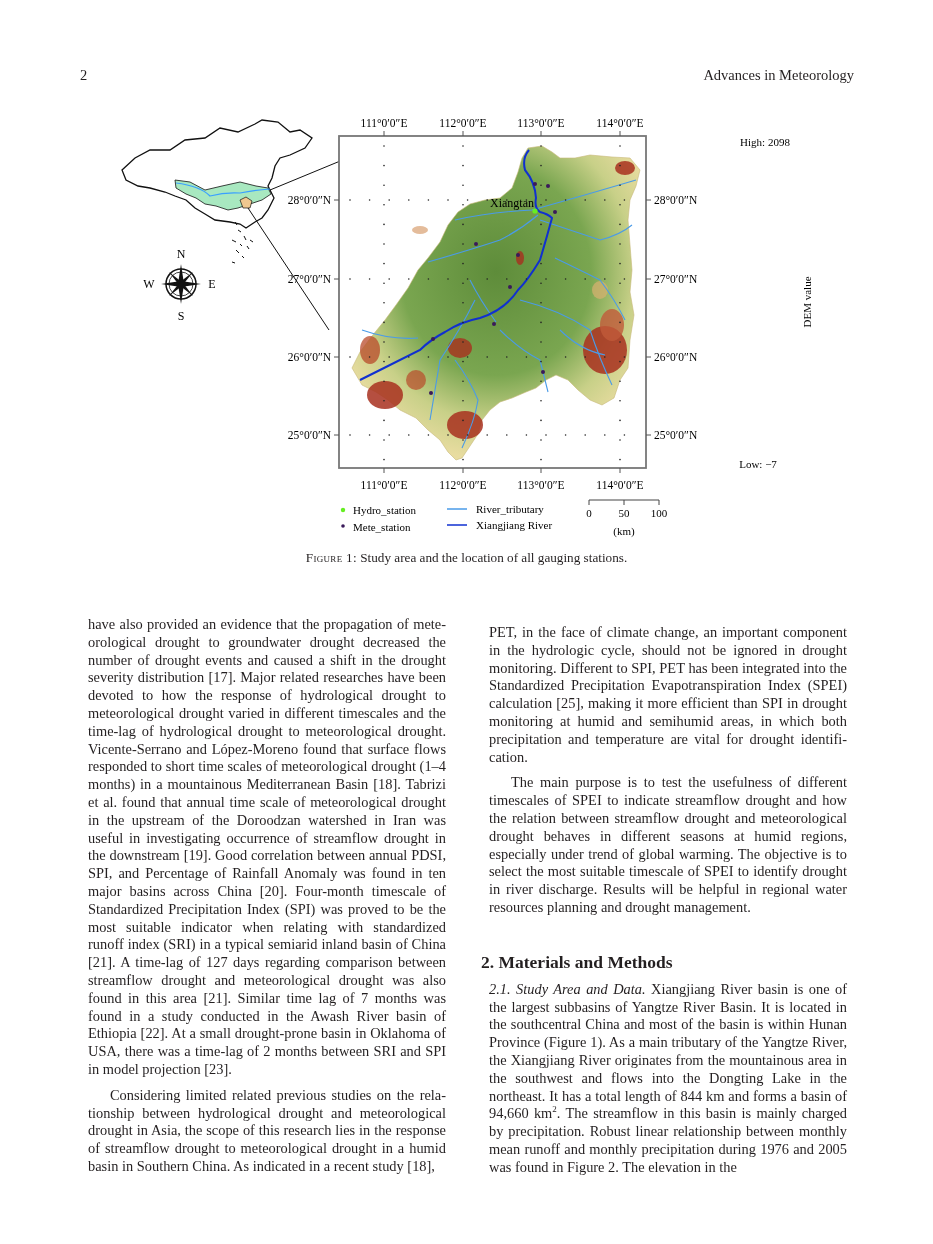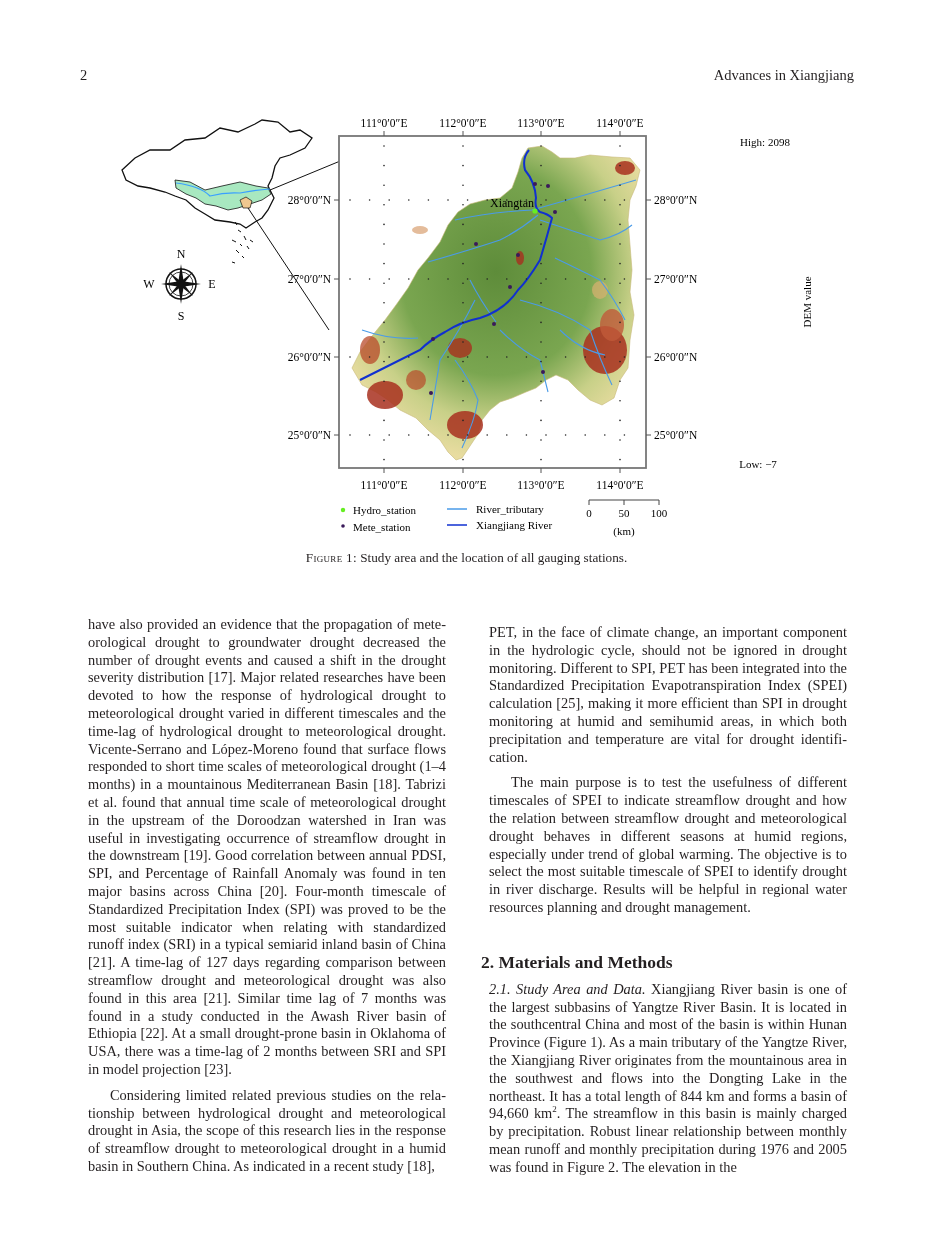--- a/index.html
+++ b/index.html
@@ -26,7 +26,7 @@
 <body>
 
 <div class="abs running-head" id="page-num">2</div>
-<div class="abs running-head" id="journal-title">Advances in Xiangjiang</div>
+<div class="abs running-head" id="journal-title">Advances in Meteorology</div>
 
 <div class="abs" id="figure">
   <svg width="933" height="600" viewBox="0 0 933 600" xmlns="http://www.w3.org/2000/svg">

